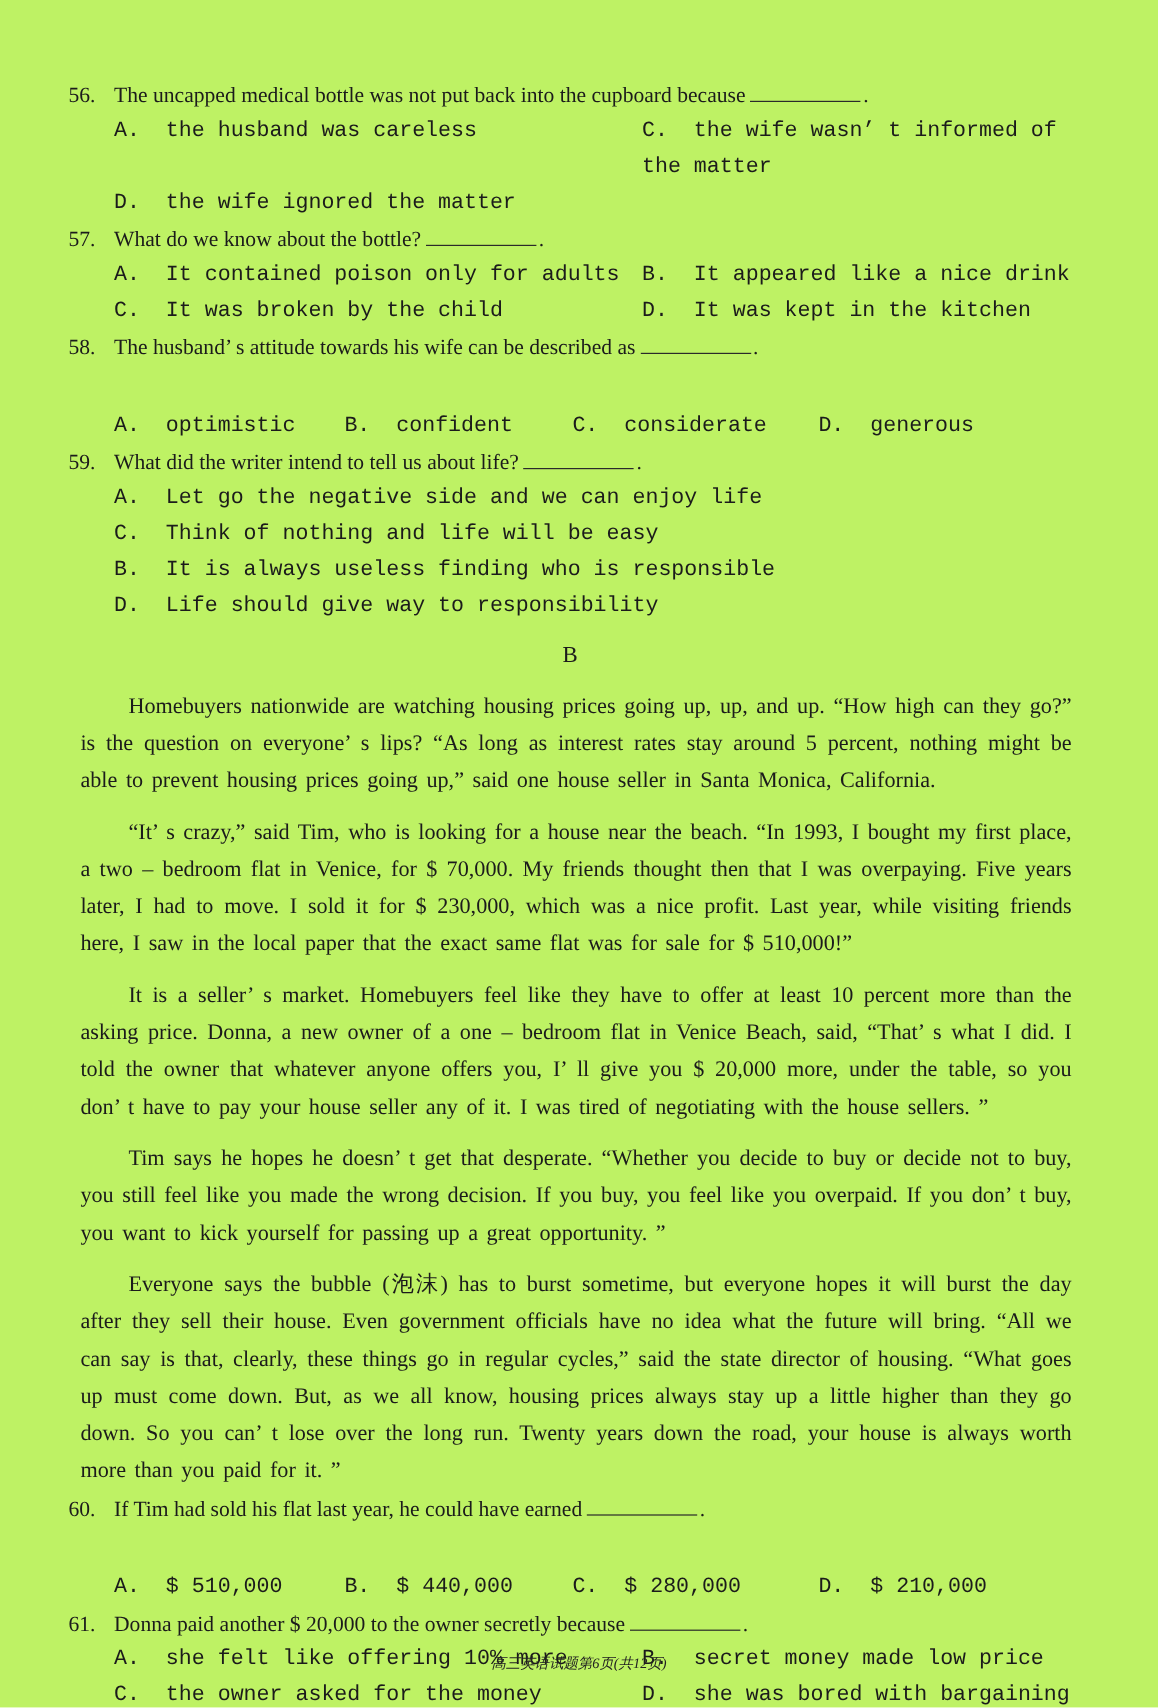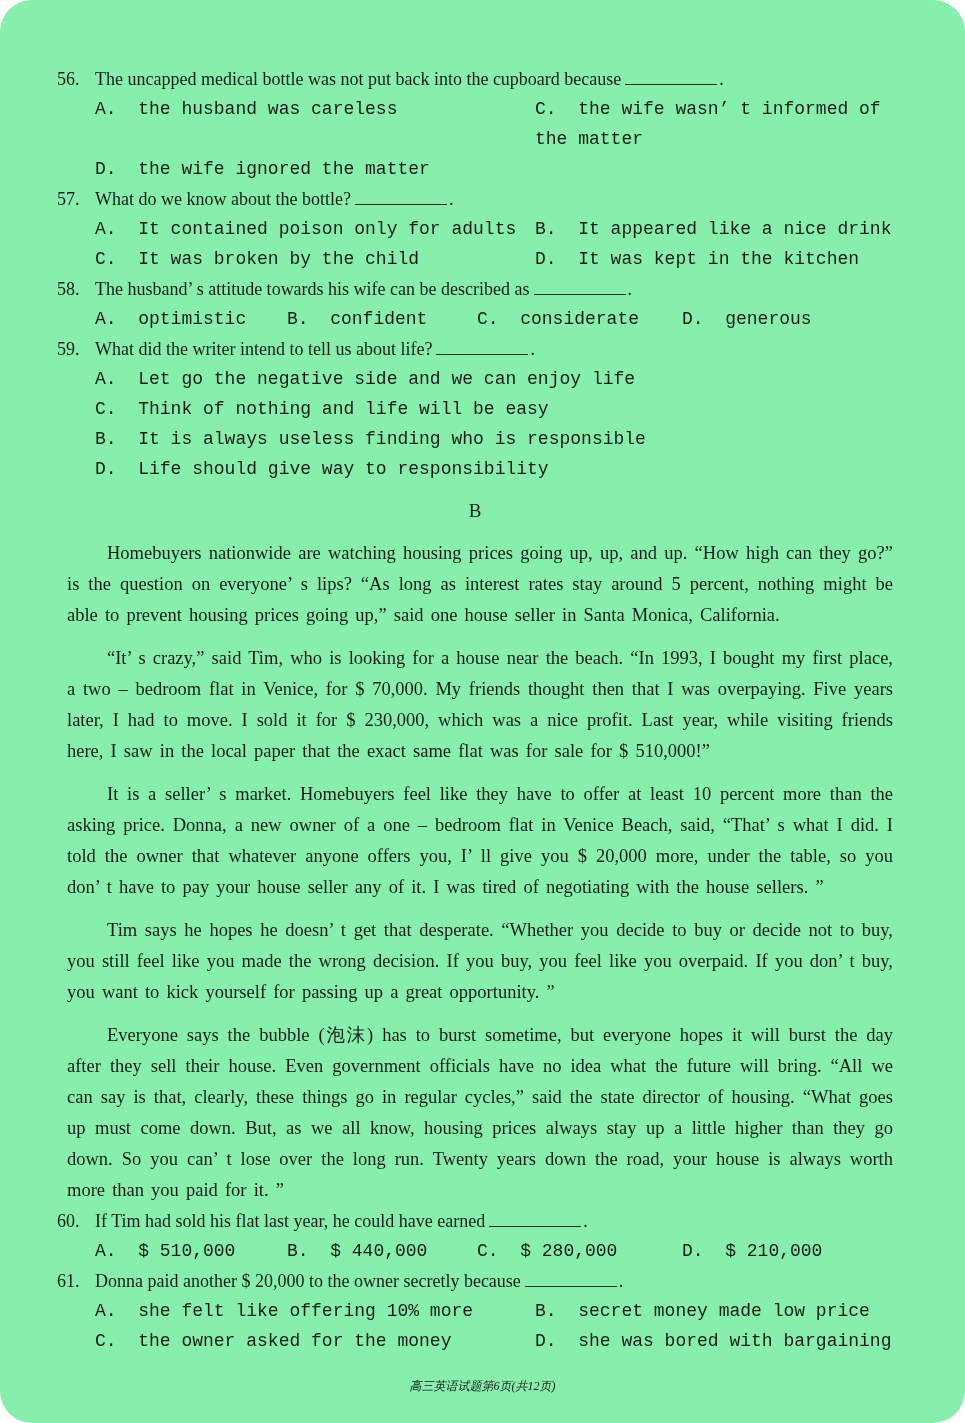--- a/index.html
+++ b/index.html
@@ -7,14 +7,13 @@
     width: 965px;
     height: 1423px;
     box-sizing: border-box;
-    background: #86efac;
+    background: #bef264;
     color: #1b1b1b;
     font-family: "Liberation Serif", "DejaVu Serif", serif;
     font-size: 18px;
     position: relative;
     padding: 64px 72px 0 57px;
     overflow: hidden;
-    border-radius: 32px;
   }
   .question { line-height: 30px; }
   .q-stem { white-space: pre-wrap; }

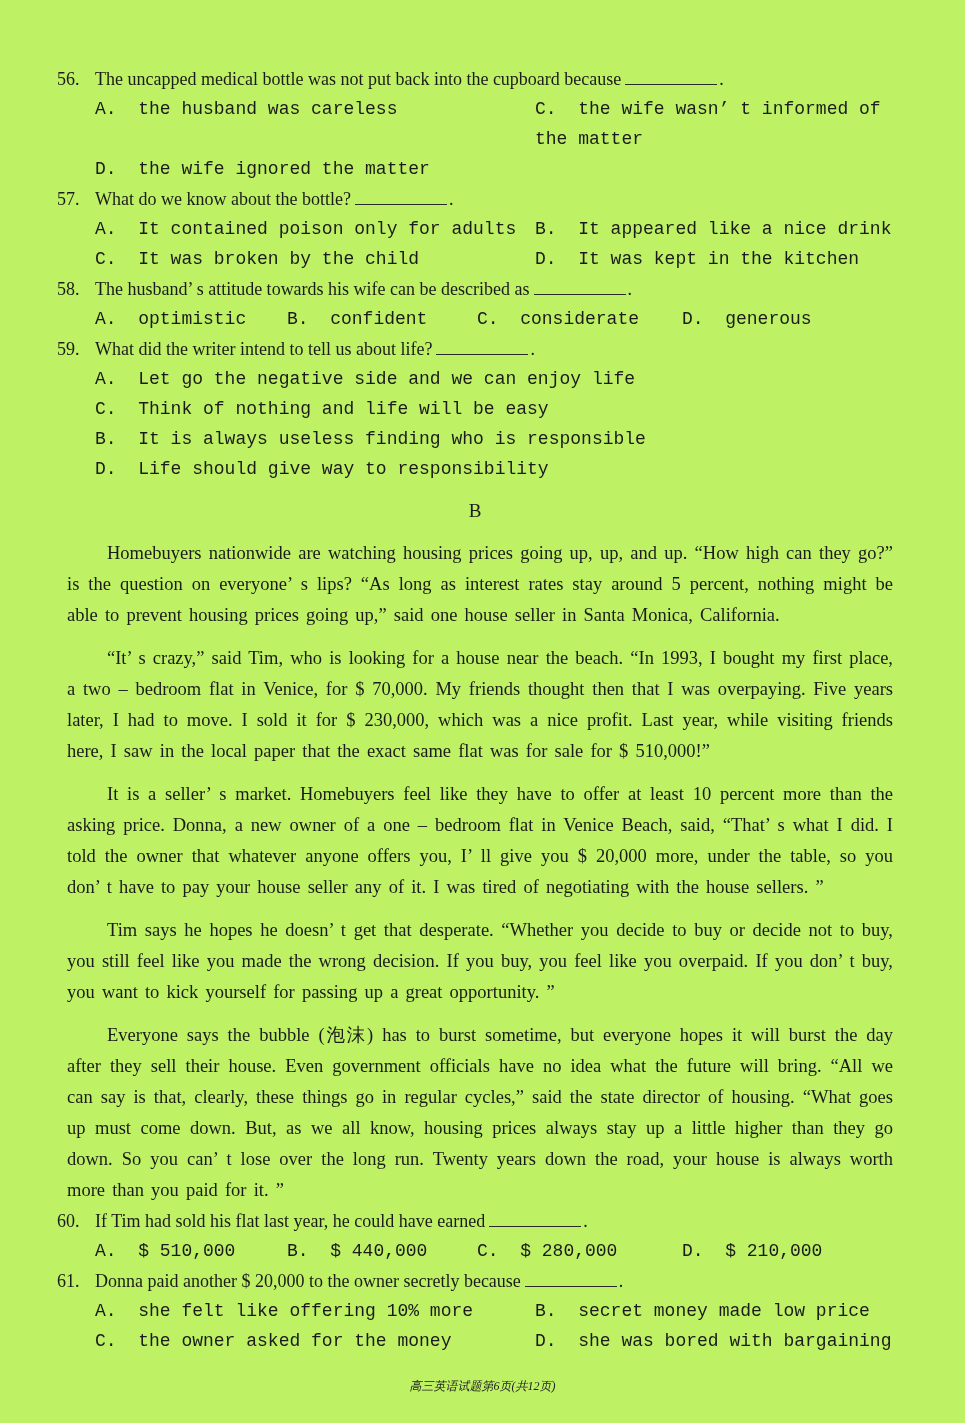--- a/index.html
+++ b/index.html
@@ -29,7 +29,7 @@
   .options { padding-left: 38px; font-family: Liberation Mono, monospace; }
   .options .opt { white-space: pre-wrap; display: block; }
   .options.two-col { display: grid; grid-template-columns: 440px 1fr; }
-  .options.row-4 { display: grid; grid-template-columns: 192px 190px 205px 1fr; }
+  .options.row-4 { display: grid; grid-template-columns: 192px 190px 205px 1fr; margin-top: 36px; }
   .section-label {
     text-align: center;
     font-size: 19px;

